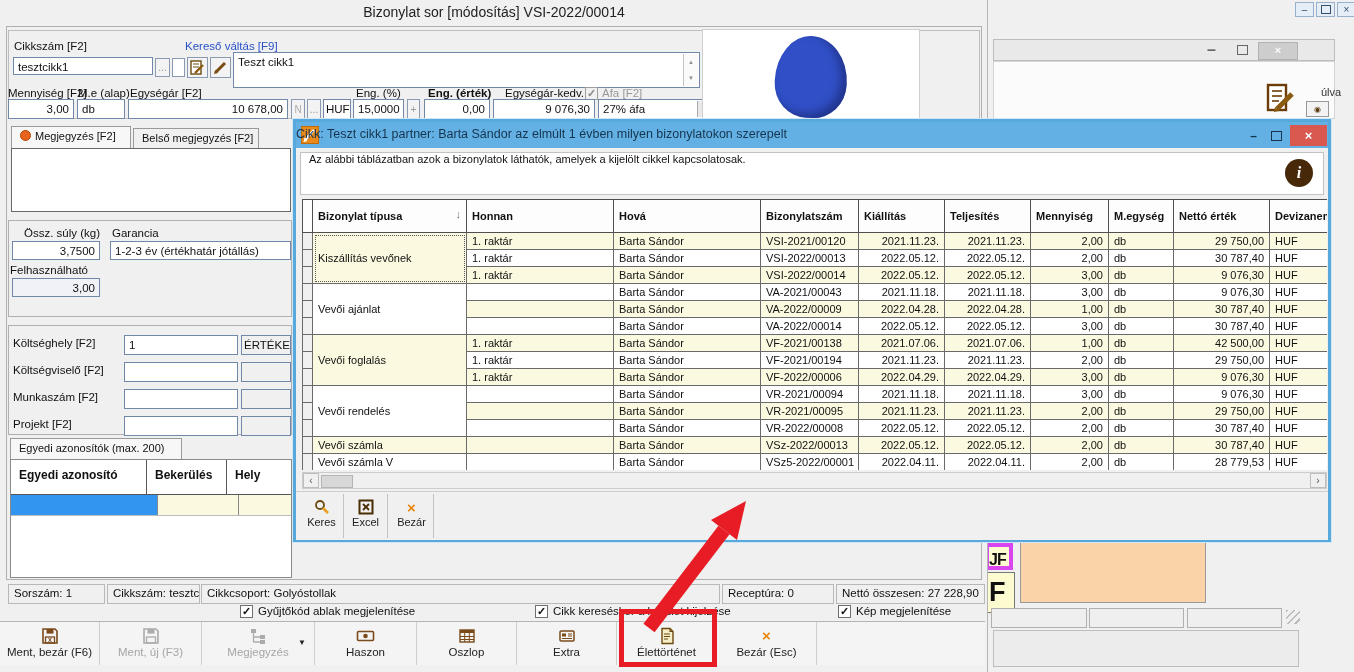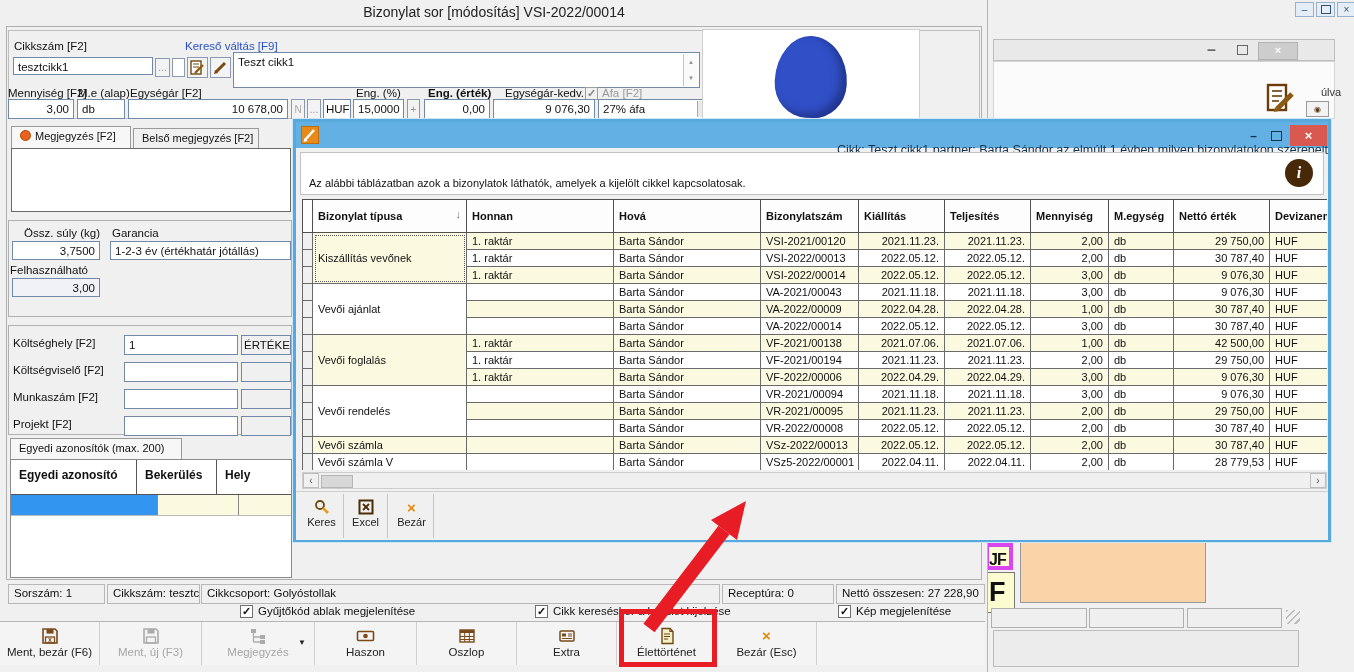--- a/index.html
+++ b/index.html
@@ -49,7 +49,7 @@
   .popup{position:absolute;left:293px;top:119px;width:1038px;height:423px;background:#f0f0f0;
          border:3px solid #57a9db;box-sizing:border-box;box-shadow:0 0 0 1px #cfe7f7;}
   .p-titlebar{position:absolute;left:0;top:0;width:1032px;height:26px;background:#63b1e4;}
-  .p-title{position:absolute;left:0;top:5px;width:1032px;text-align:right;font-size:12.5px;color:#16344e;margin-top:16px;}
+  .p-title{position:absolute;left:0;top:5px;width:1032px;text-align:left;font-size:12.5px;color:#16344e;}
   .p-icon{position:absolute;left:5px;top:4px;width:18px;height:18px;background:#e8891a;border:1px solid #c06c08;box-sizing:border-box;}
   .p-ctl{position:absolute;top:5px;width:21px;height:17px;display:flex;align-items:center;justify-content:center;
          color:#14334d;font-weight:bold;font-size:12px;}

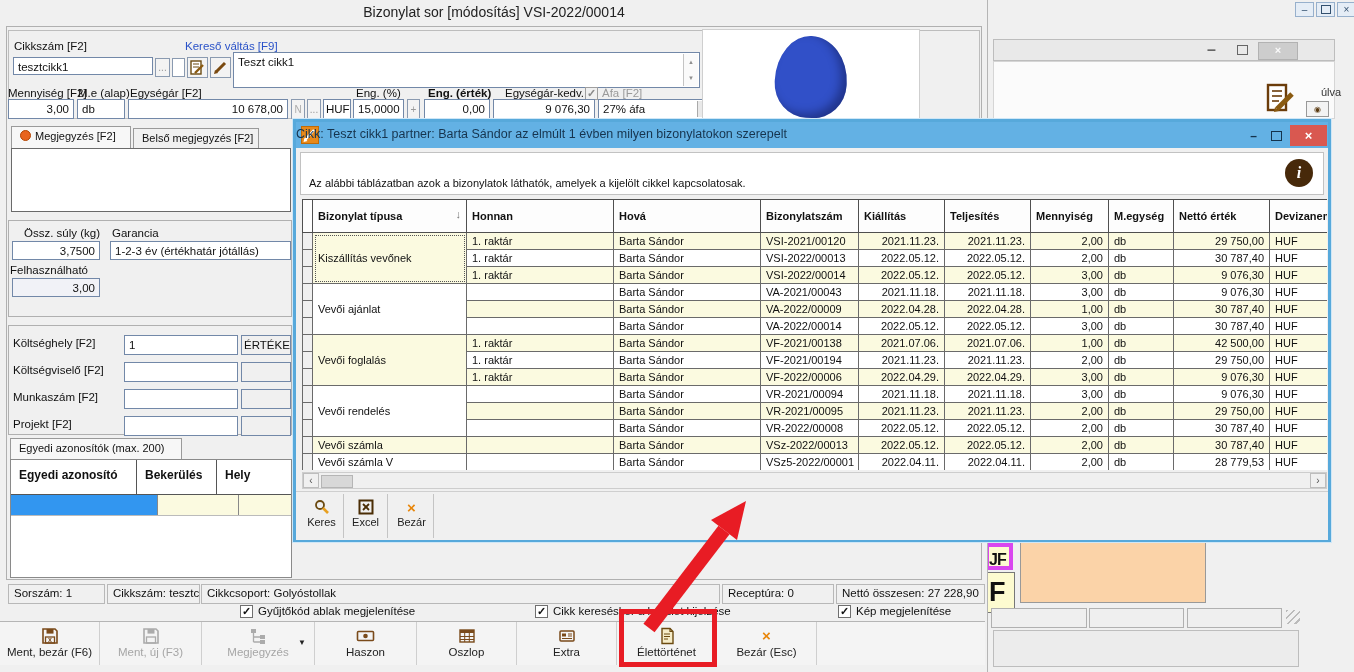--- a/index.html
+++ b/index.html
@@ -56,7 +56,7 @@
   .p-close{position:absolute;top:3px;width:37px;height:21px;background:#d95850;color:#fff;
            display:flex;align-items:center;justify-content:center;font-size:13px;font-weight:bold;}
   .p-info{position:absolute;left:4px;top:30px;width:1024px;height:43px;background:#fff;border:1px solid #c2c2c2;box-sizing:border-box;}
-  .p-info-text{position:absolute;left:8px;top:24px;font-size:11px;color:#111;}
+  .p-info-text{position:absolute;left:8px;top:0;font-size:11px;color:#111;}
   .info-i{position:absolute;right:10px;top:6px;width:28px;height:28px;border-radius:50%;background:#47290a;
           color:#fff;display:flex;align-items:center;justify-content:center;
           font-family:"Liberation Serif",serif;font-style:italic;font-weight:bold;font-size:16px;}

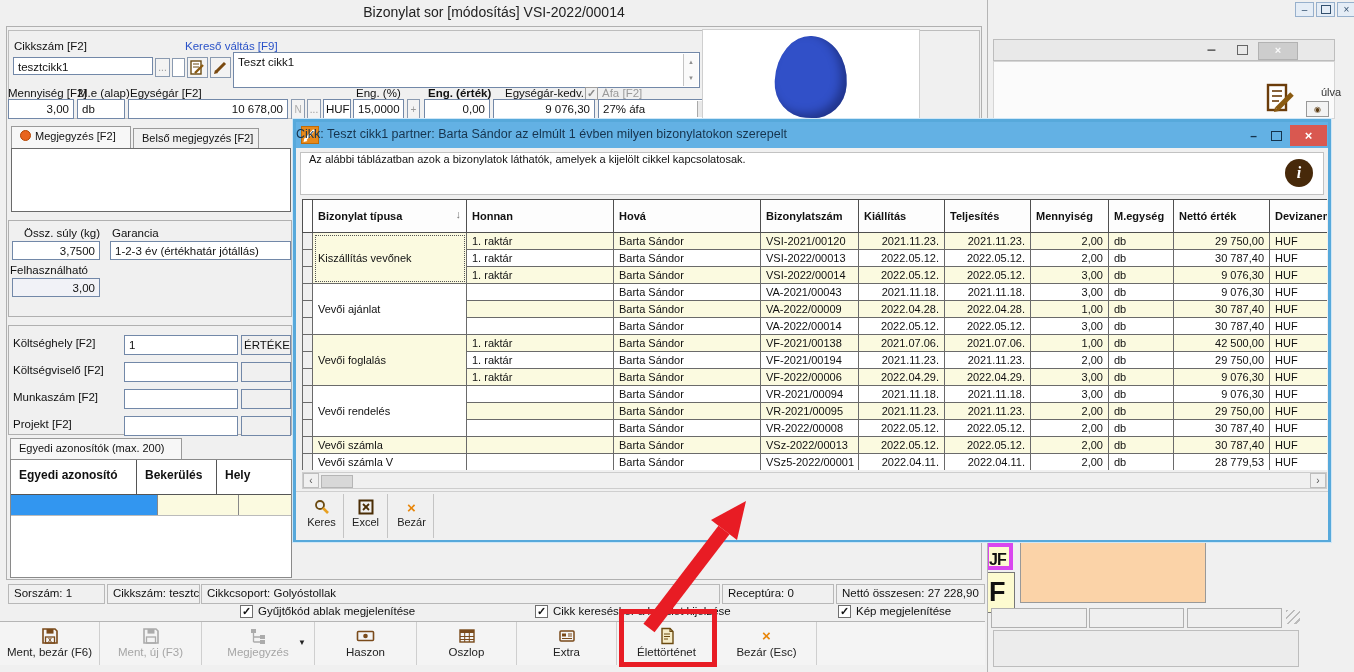--- a/index.html
+++ b/index.html
@@ -226,7 +226,7 @@
     </div>
     <div style="position:absolute;left:10px;top:459px;width:282px;height:119px;background:#fff;border:1px solid #8a8a8a;box-sizing:border-box;">
       <div style="display:flex;height:34px;border-bottom:1px solid #555;font-weight:bold;font-size:12px;">
-        <div style="width:126px;border-right:1px solid #555;padding:8px 0 0 8px;box-sizing:border-box;">Egyedi azonosító</div>
+        <div style="width:136px;border-right:1px solid #555;padding:8px 0 0 8px;box-sizing:border-box;">Egyedi azonosító</div>
         <div style="width:80px;border-right:1px solid #555;padding:8px 15px 0 8px;box-sizing:border-box;">Bekerülés</div>
         <div style="flex:1;padding:8px 0 0 8px;box-sizing:border-box;">Hely</div>
       </div>

